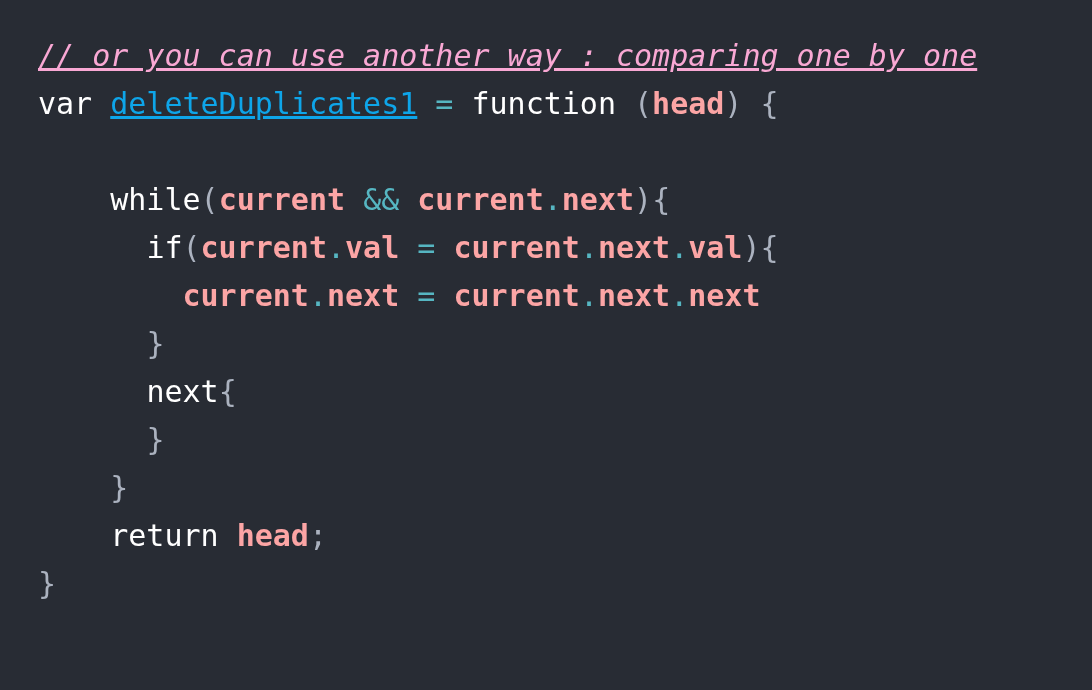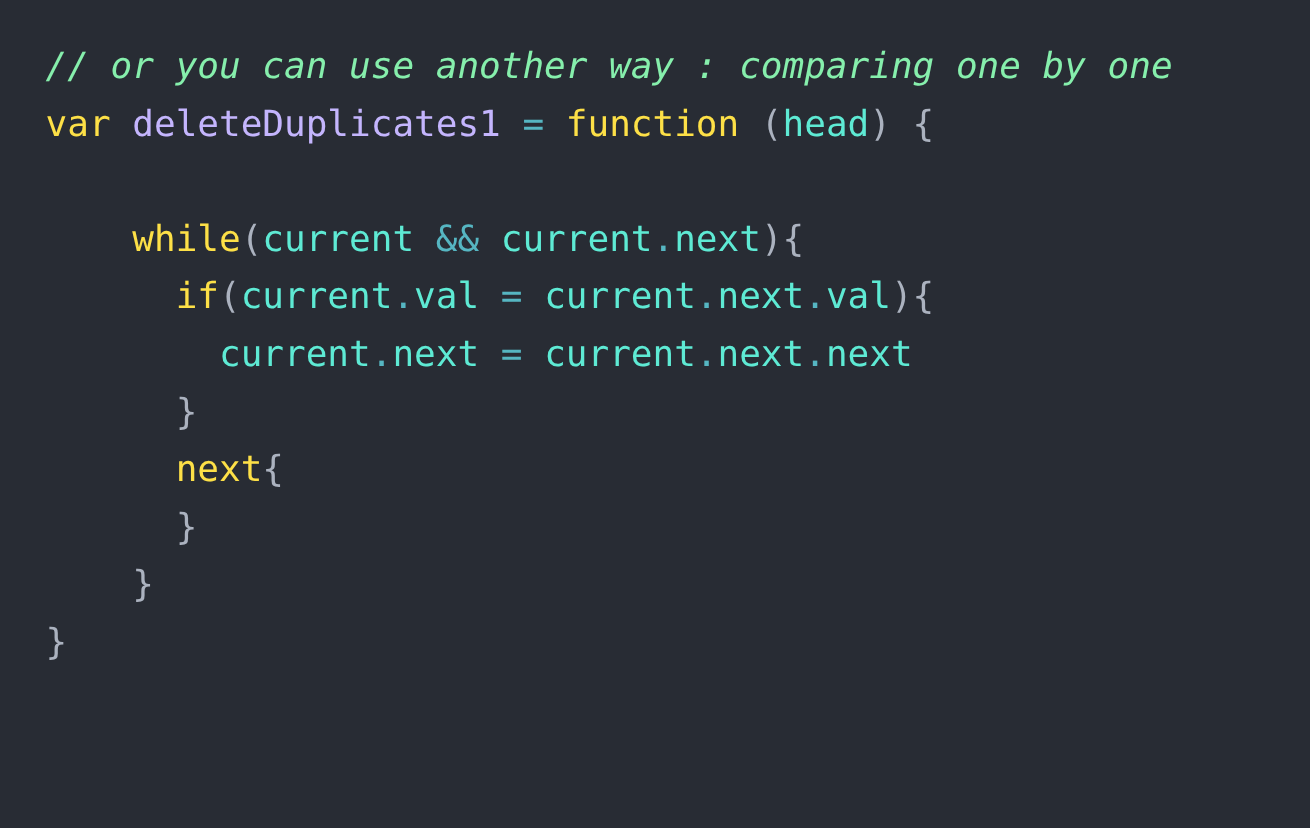--- a/index.html
+++ b/index.html
@@ -37,7 +37,7 @@
     display: block;
   }
   
-  .tok-comment  { color: #86efac; font-style: italic; }
+  .tok-comment  { color: #f9a8d4; font-style: italic; text-decoration: underline; }
   .tok-keyword  { color: #fde047; }
   .tok-func     { color: #c4b5fd; }
   .tok-var      { color: #5eead4; }

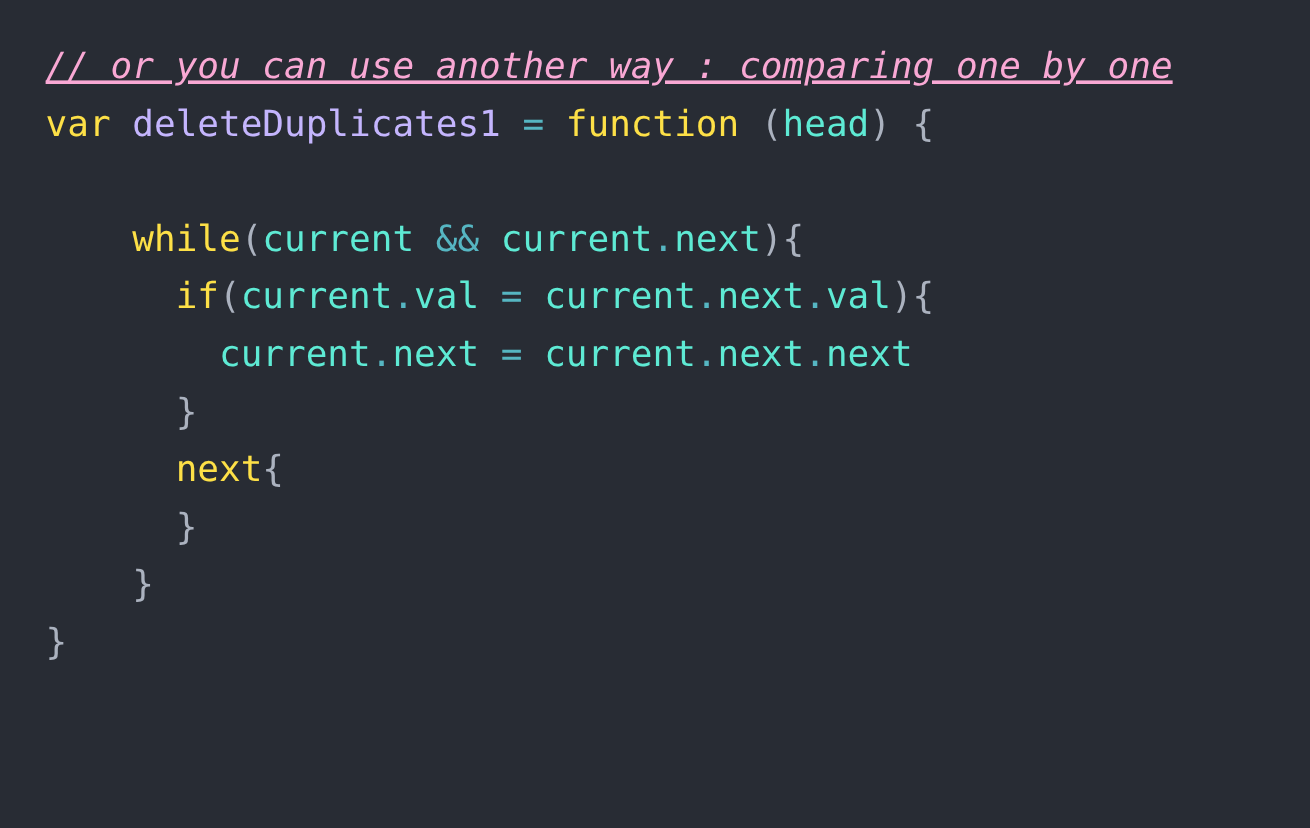--- a/index.html
+++ b/index.html
@@ -38,7 +38,7 @@
   }
   
   .tok-comment  { color: #f9a8d4; font-style: italic; text-decoration: underline; }
-  .tok-keyword  { color: #fde047; }
+  .tok-keyword  { color: #ffffff; }
   .tok-func     { color: #c4b5fd; }
   .tok-var      { color: #5eead4; }
   .tok-op       { color: #56b6c2; }

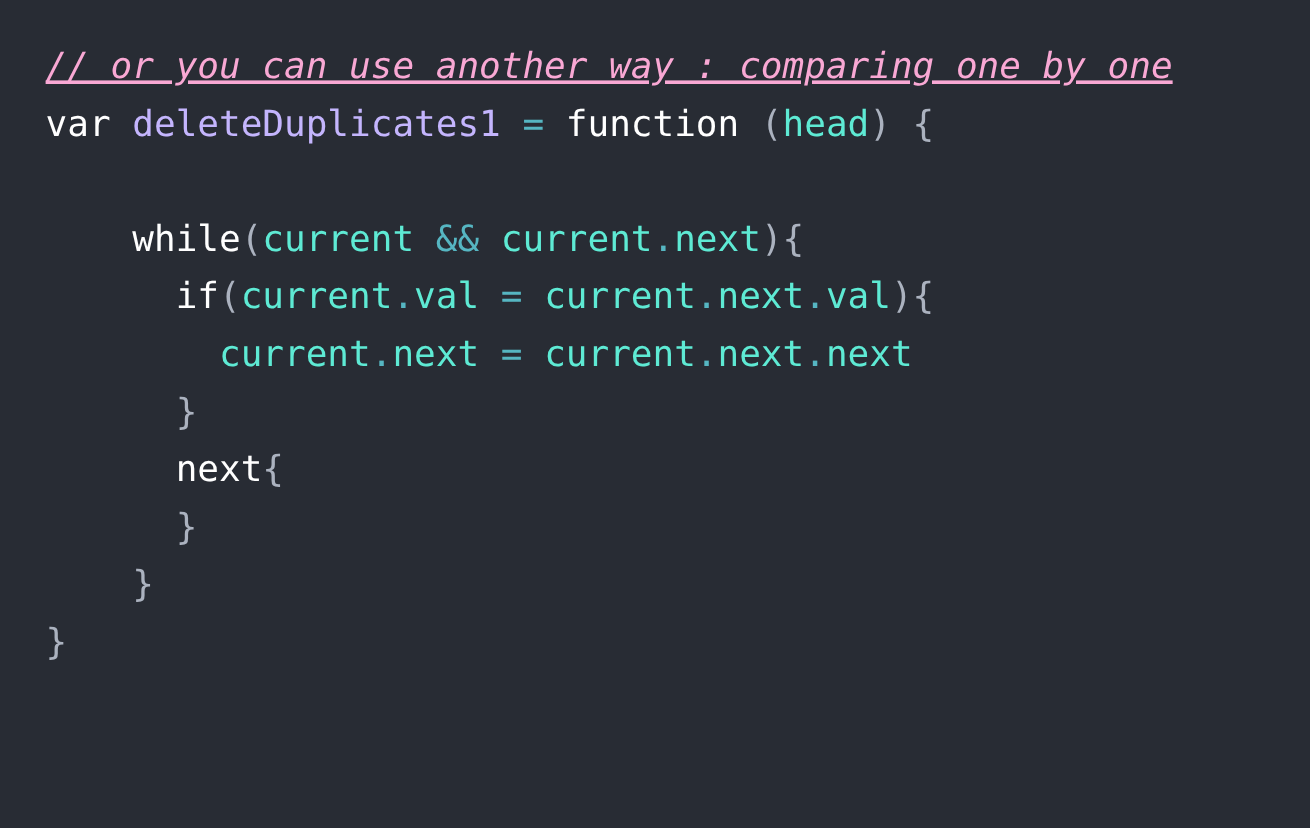--- a/index.html
+++ b/index.html
@@ -39,7 +39,7 @@
   
   .tok-comment  { color: #f9a8d4; font-style: italic; text-decoration: underline; }
   .tok-keyword  { color: #ffffff; }
-  .tok-func     { color: #c4b5fd; }
+  .tok-func     { color: #0ea5e9; text-decoration: underline; }
   .tok-var      { color: #5eead4; }
   .tok-op       { color: #56b6c2; }
   .tok-punct    { color: #abb2bf; }

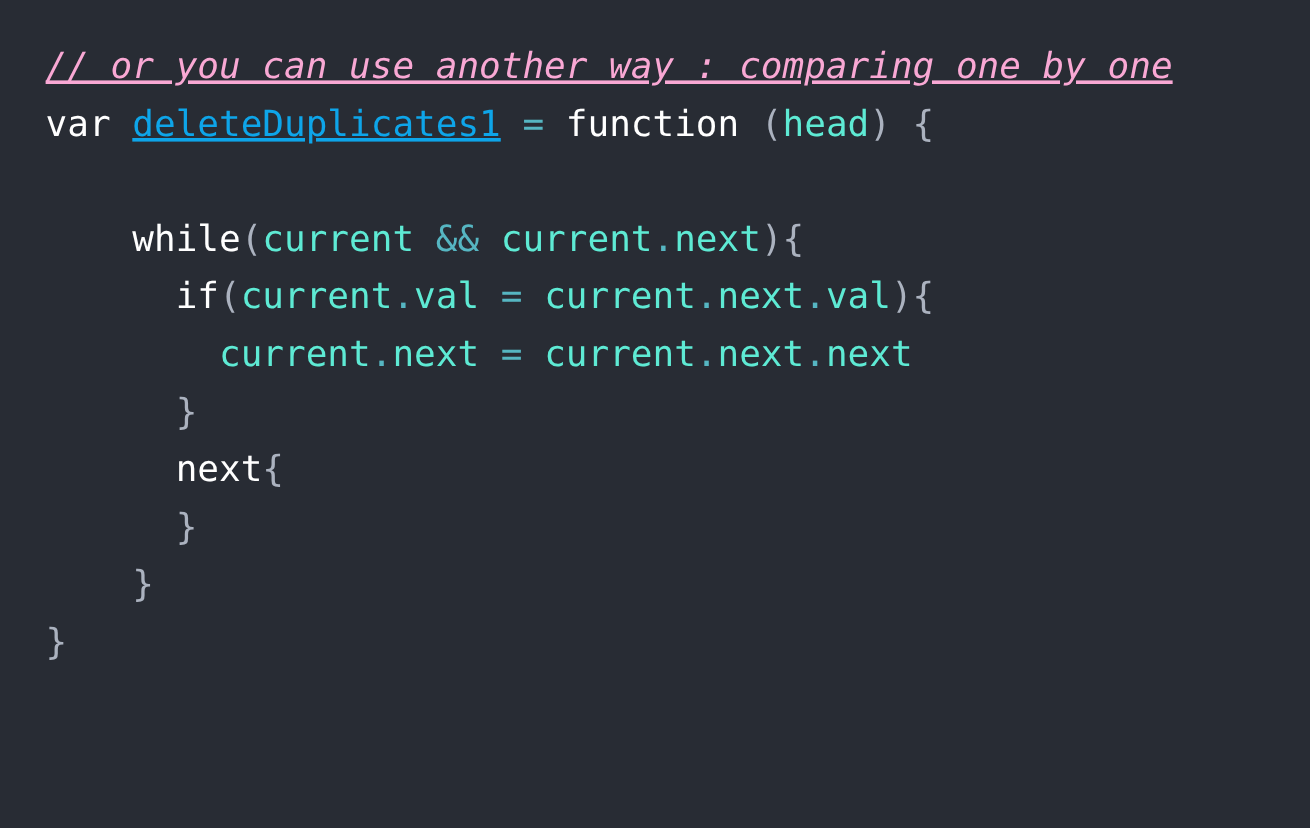--- a/index.html
+++ b/index.html
@@ -40,7 +40,7 @@
   .tok-comment  { color: #f9a8d4; font-style: italic; text-decoration: underline; }
   .tok-keyword  { color: #ffffff; }
   .tok-func     { color: #0ea5e9; text-decoration: underline; }
-  .tok-var      { color: #5eead4; }
+  .tok-var      { color: #fca5a5; font-weight: bold; }
   .tok-op       { color: #56b6c2; }
   .tok-punct    { color: #abb2bf; }
   .tok-plain    { color: #abb2bf; }

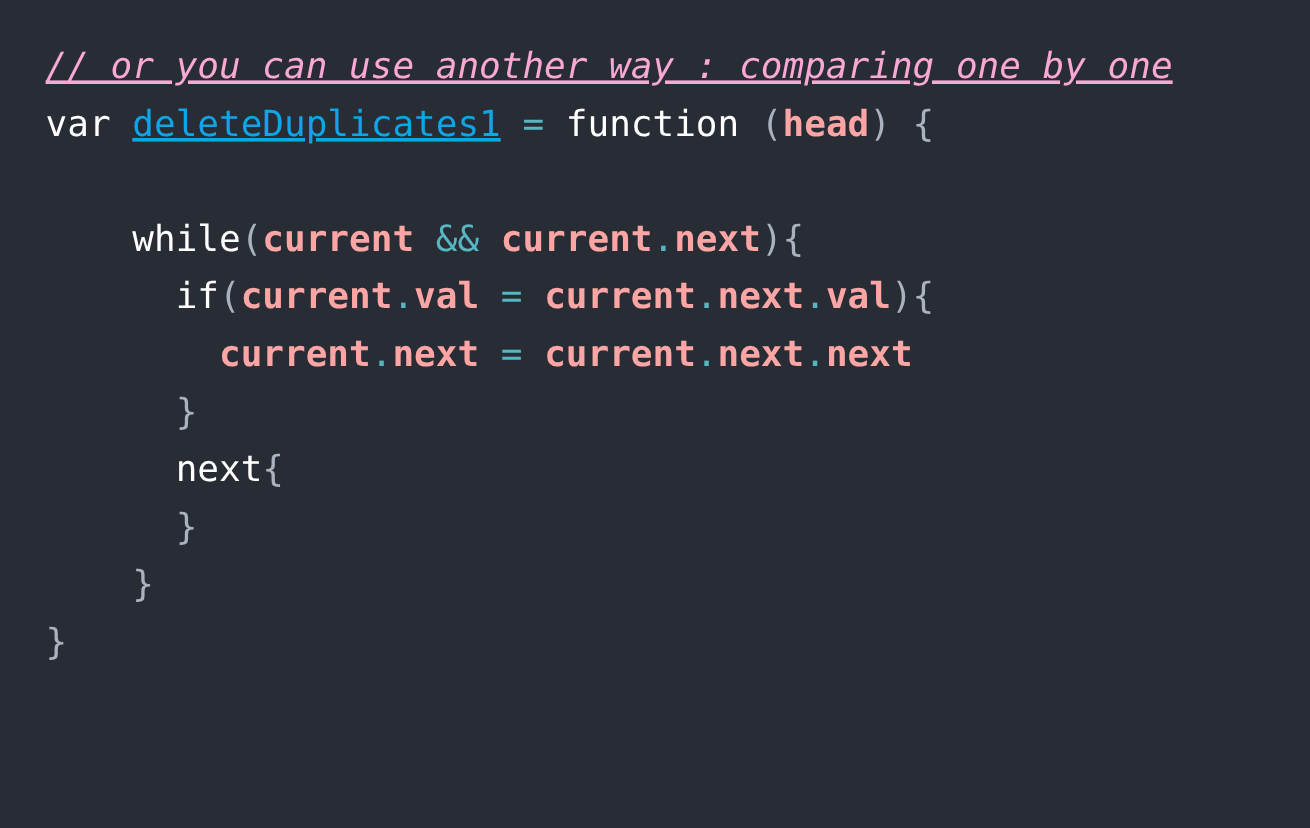--- a/index.html
+++ b/index.html
@@ -59,6 +59,7 @@
 </span><span class="code-line"><span class="tok-plain">      </span><span class="tok-keyword">next</span><span class="tok-punct">{</span>
 </span><span class="code-line"><span class="tok-plain">      </span><span class="tok-punct">}</span>
 </span><span class="code-line"><span class="tok-plain">    </span><span class="tok-punct">}</span>
+</span><span class="code-line"><span class="tok-plain">    </span><span class="tok-keyword">return</span><span class="tok-plain"> </span><span class="tok-var">head</span><span class="tok-punct">;</span>
 </span><span class="code-line"><span class="tok-punct">}</span>
 </span></pre>
 </div>

